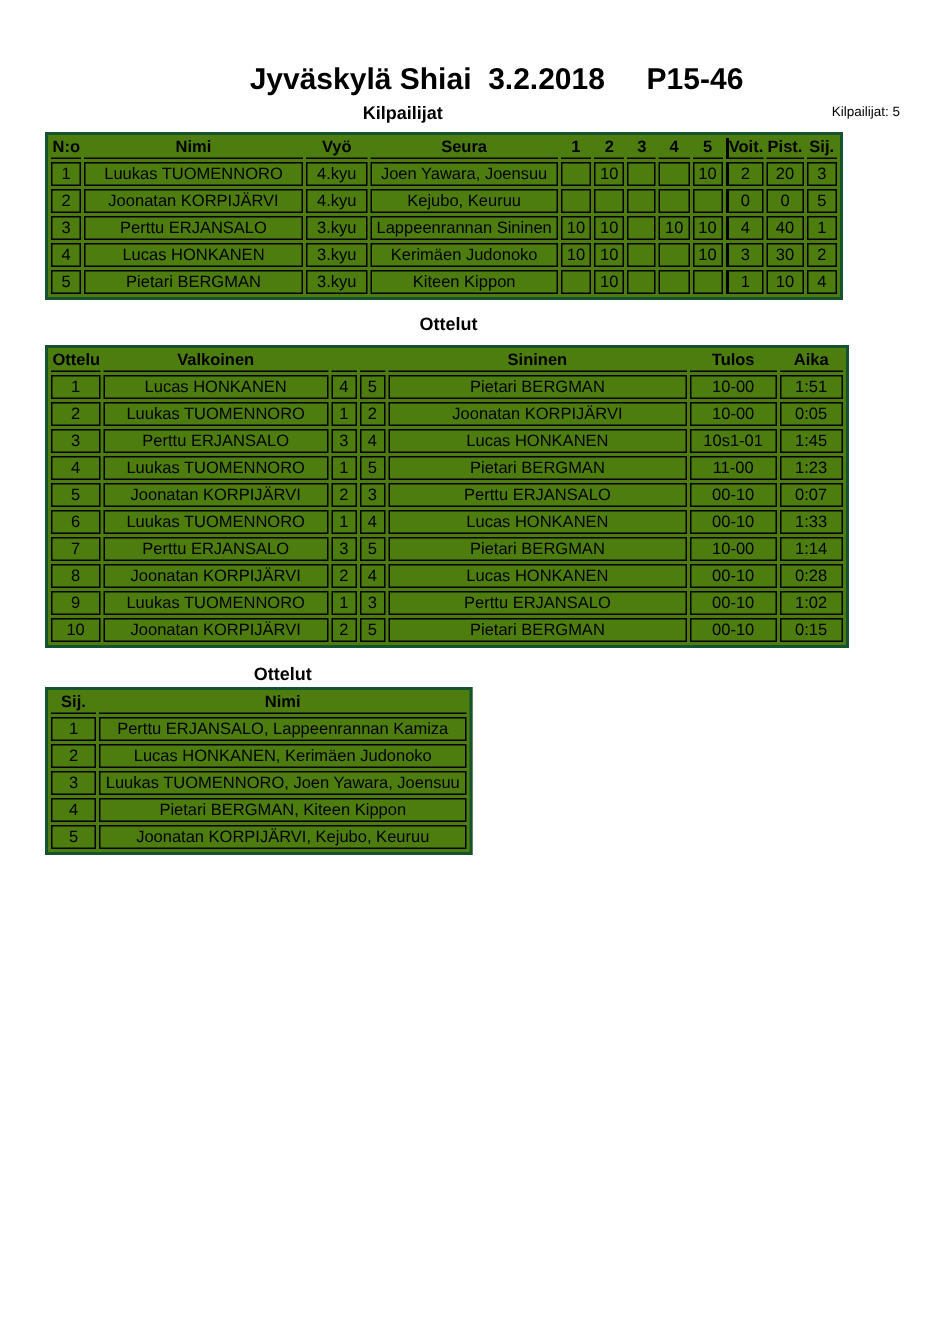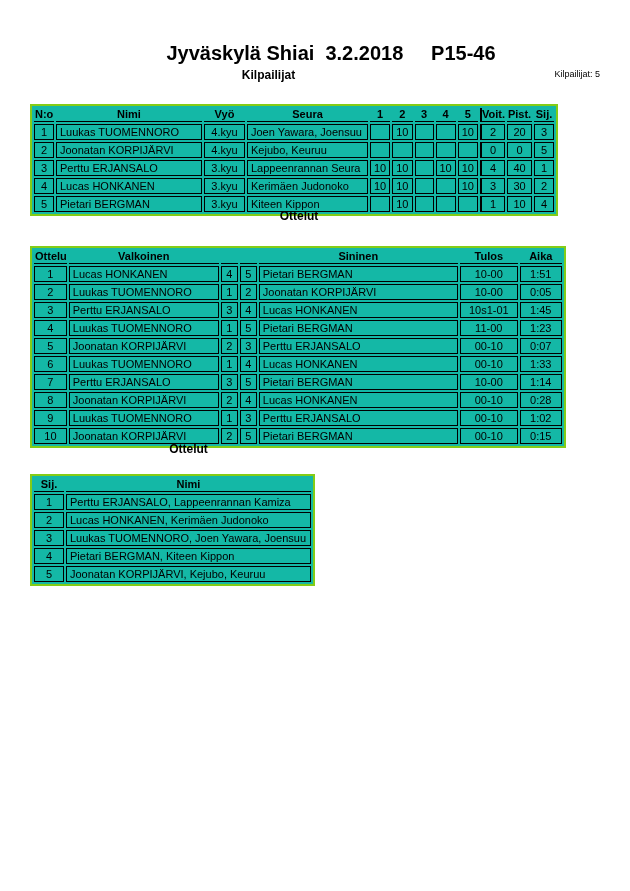--- a/index.html
+++ b/index.html
@@ -15,7 +15,7 @@
   .section-title { font-size:12px; font-weight:bold; text-align:center; white-space:nowrap;padding-left:16px; }
   .count-label { top:69px; right:30px; font-size:9px;text-align:center; }
 
-  table { border-collapse:separate; border-spacing:2px; border:2px solid #84cc16; table-layout:fixed; background:#14b8a6;margin-top:16px; }
+  table { border-collapse:separate; border-spacing:2px; border:2px solid #14532d; table-layout:fixed; background:#4d7c0f; }
   th {
     border:none; border-bottom:1px solid #000;
     font-size:11px; font-weight:bold; height:13px; line-height:13px;

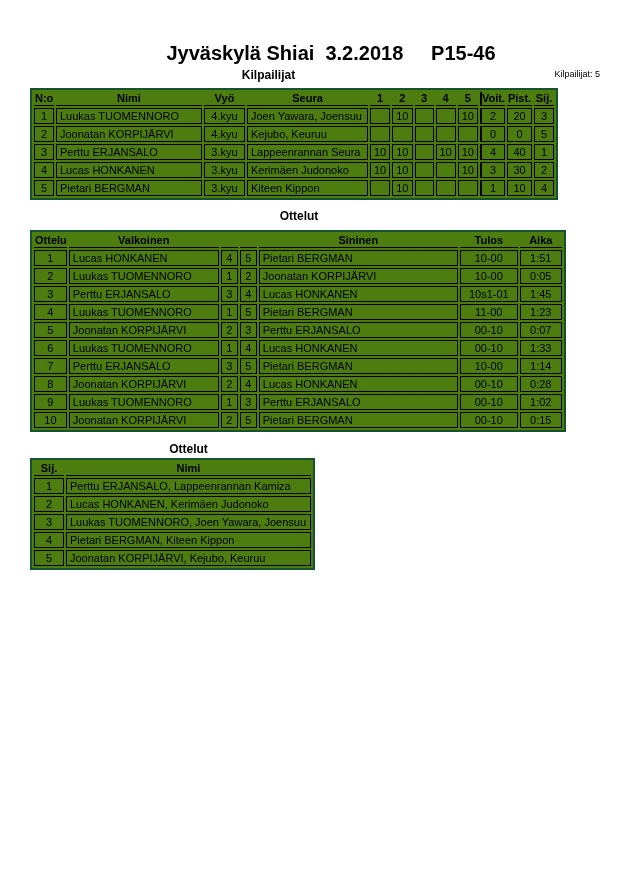--- a/index.html
+++ b/index.html
@@ -26,7 +26,7 @@
     padding:0 3px; white-space:nowrap; overflow:hidden; vertical-align:middle;
   }
   .c { text-align:center; }
-  .l { text-align:left; }
+  .l { text-align:center; }
   .hl { text-align:left; padding-left:1px; }
   .bl2 { border-left:2px solid #000 !important; }
 

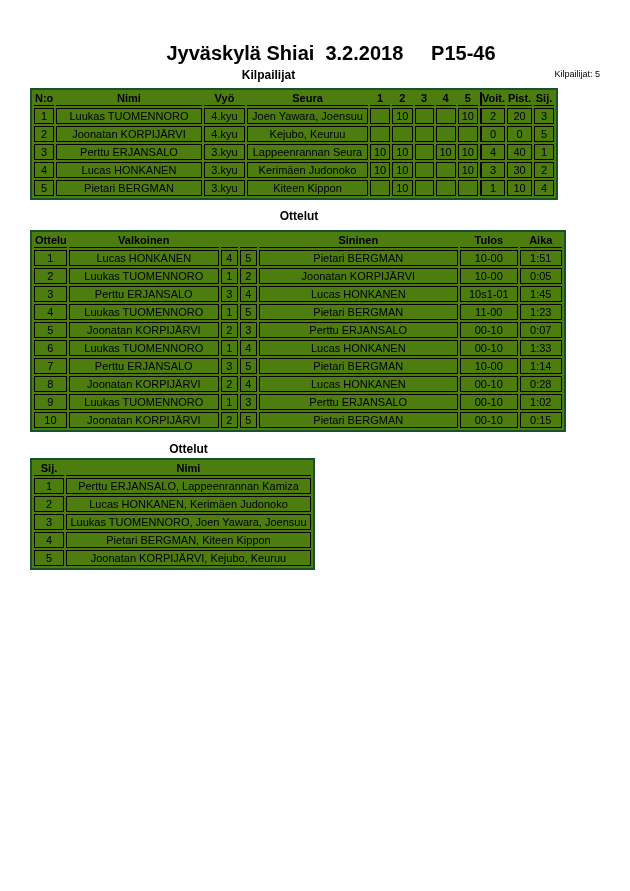--- a/index.html
+++ b/index.html
@@ -109,7 +109,7 @@
         <td class="c">3</td>
         <td class="l">Perttu ERJANSALO</td>
         <td class="c">3.kyu</td>
-        <td class="l">Lappeenrannan Seura</td>
+        <td class="l">Lappeenrannan Sininen</td>
         <td class="c">10</td>
         <td class="c">10</td>
         <td class="c"></td>

